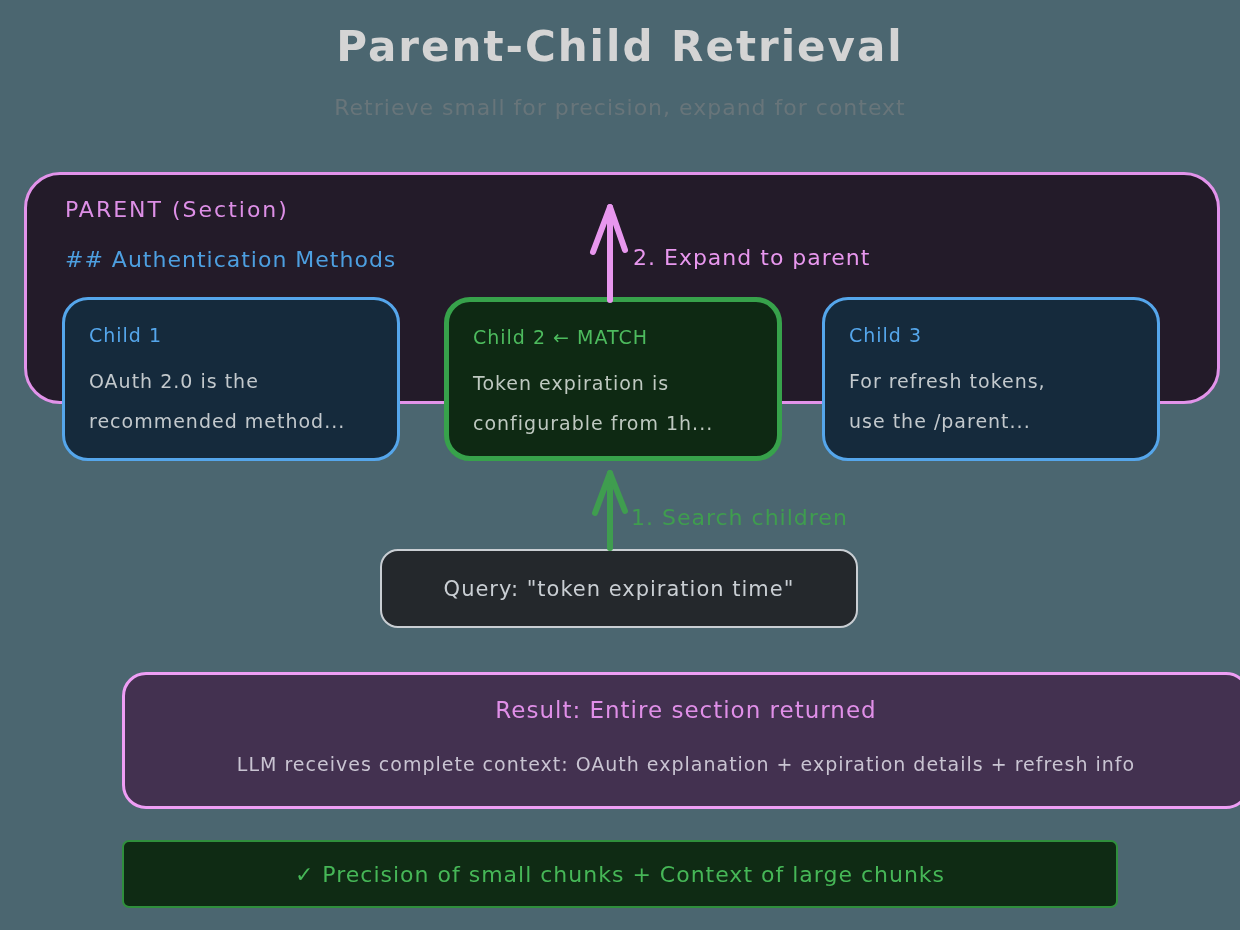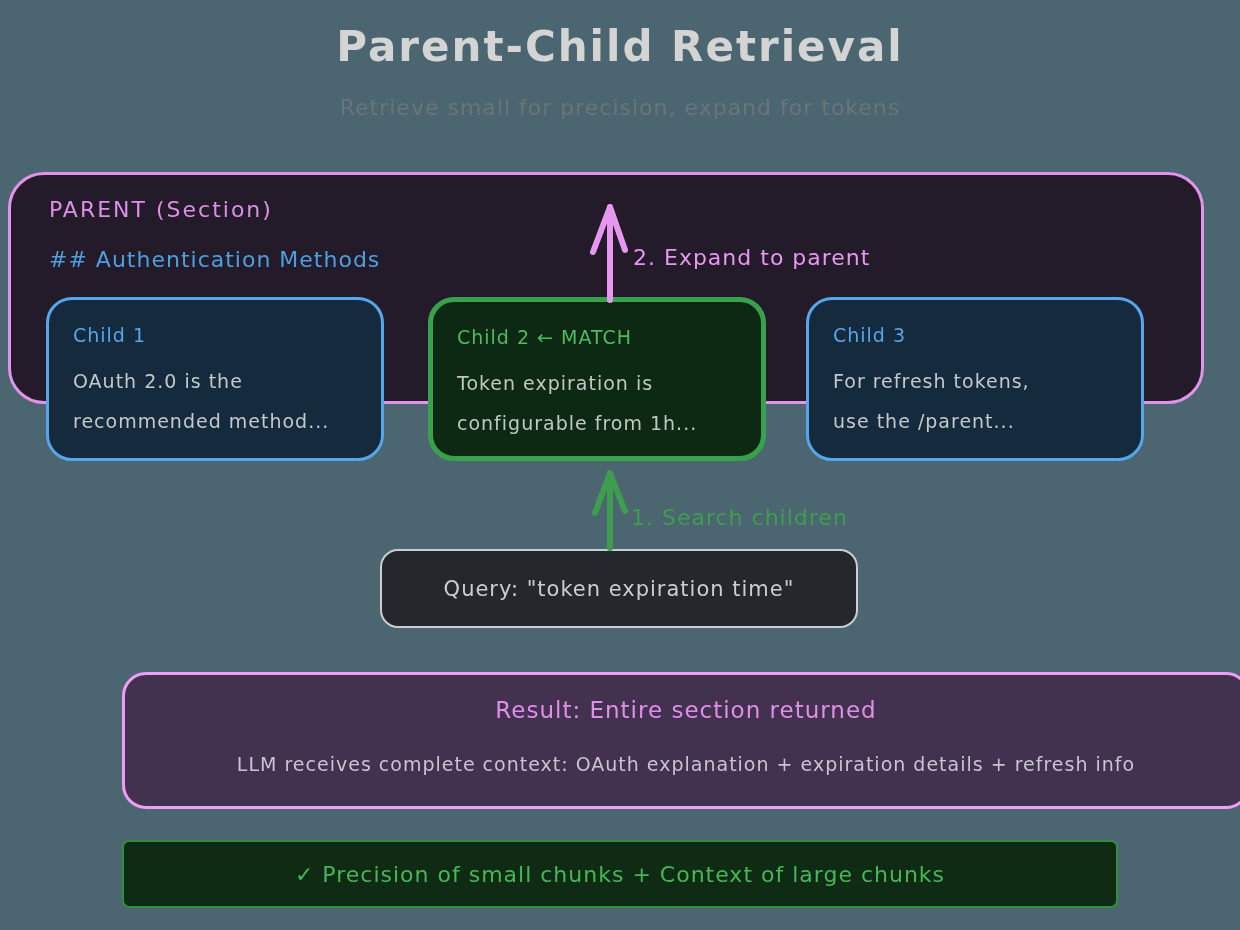--- a/index.html
+++ b/index.html
@@ -117,7 +117,7 @@
 <body>
 
 <div class="abs page-title">Parent-Child Retrieval</div>
-<div class="abs page-subtitle">Retrieve small for precision, expand for tokens</div>
+<div class="abs page-subtitle">Retrieve small for precision, expand for context</div>
 
 <div class="abs parent-box">
   <div class="abs parent-label">PARENT (Section)</div>

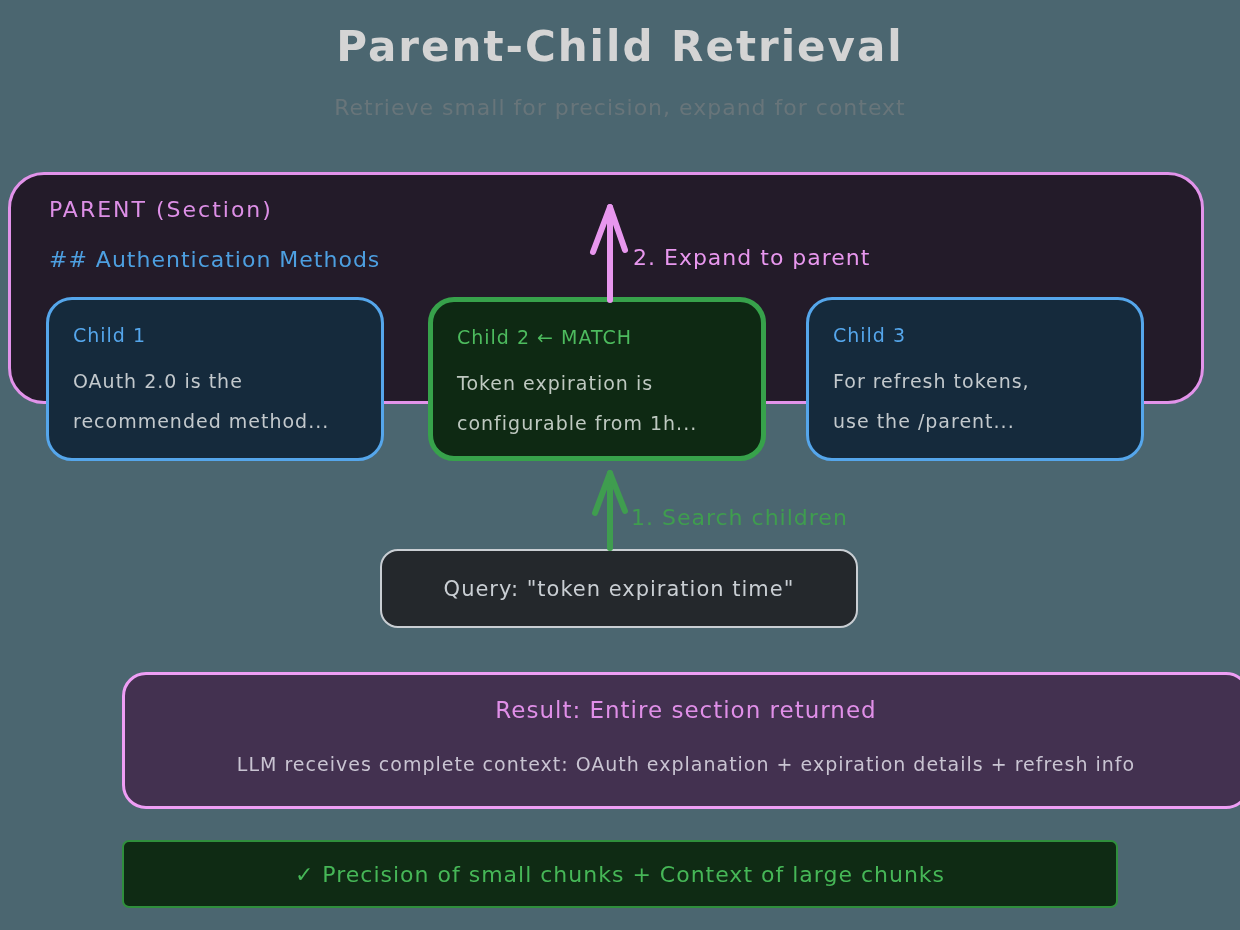--- a/index.html
+++ b/index.html
@@ -27,7 +27,7 @@
 
   
   .parent-box {
-    left: 8px; top: 172px; width: 1196px; height: 232px;
+    left: 24px; top: 172px; width: 1196px; height: 232px;
     background: #231b29;
     border: 3.5px solid #e293ea;
     border-radius: 36px;

